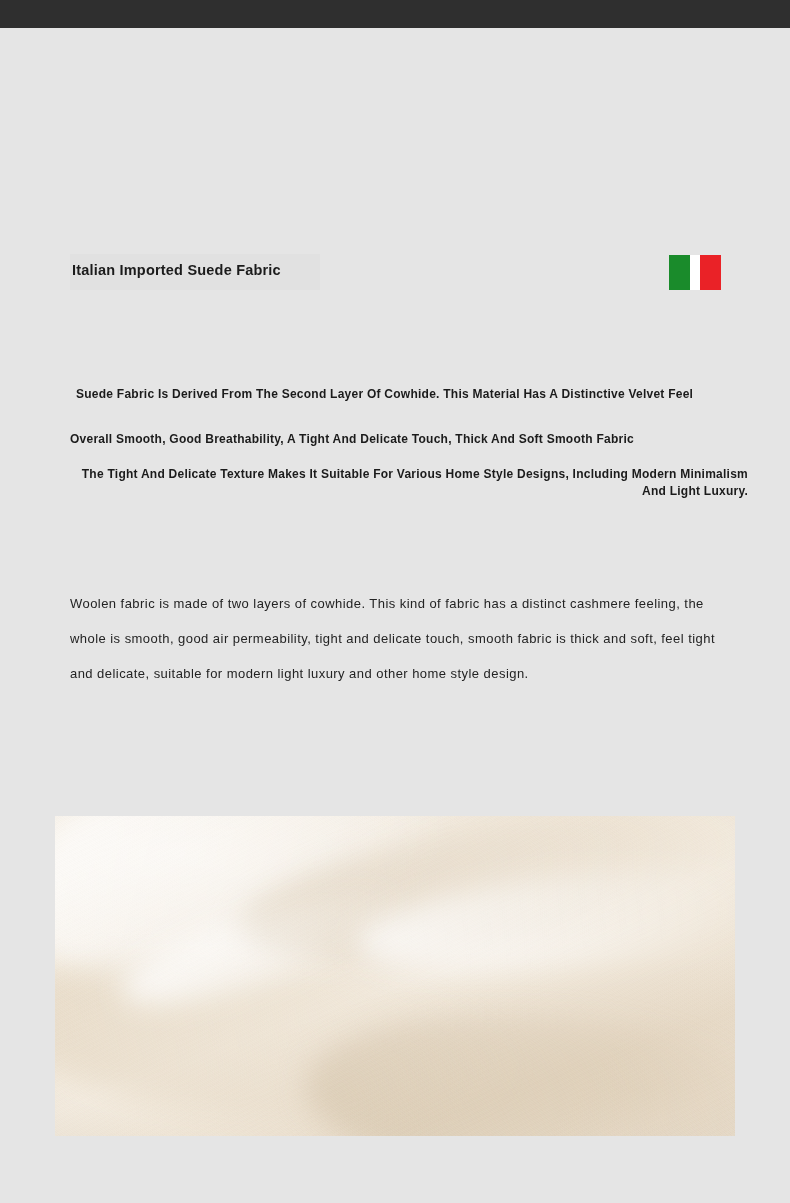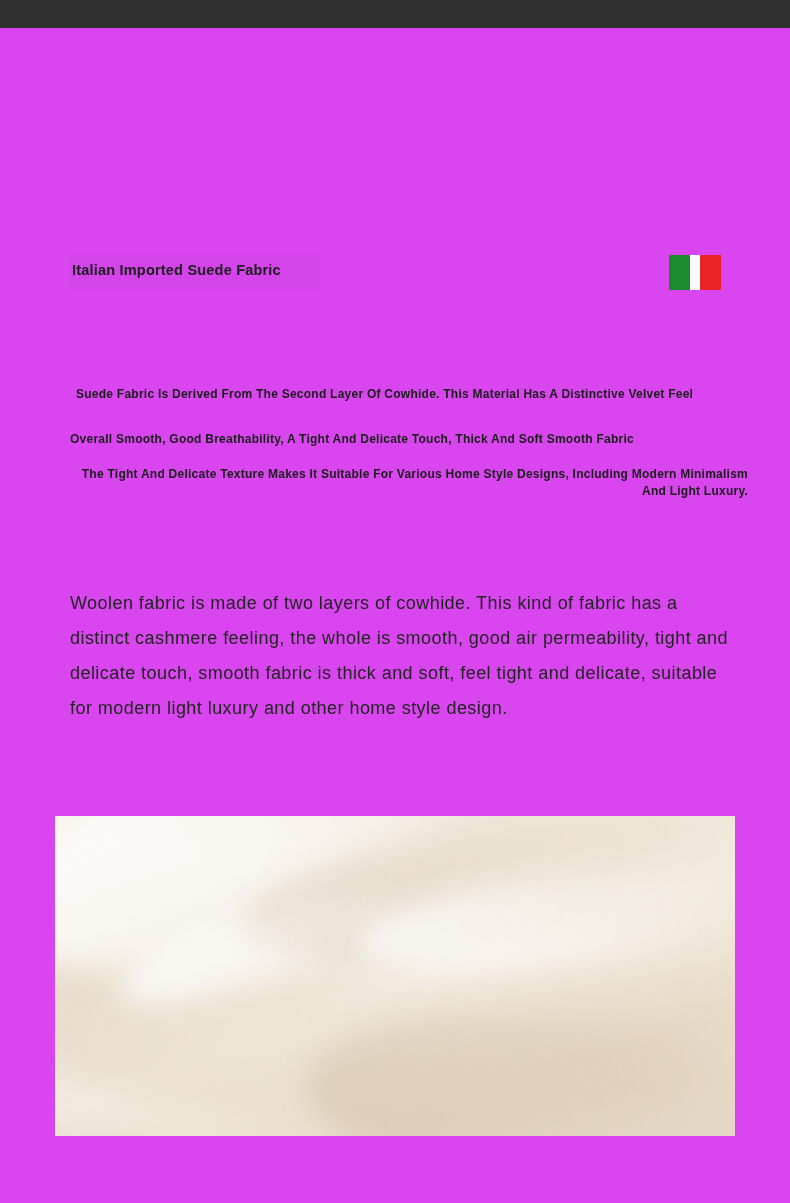--- a/index.html
+++ b/index.html
@@ -26,7 +26,7 @@
     position: relative;
     width: 790px;
     height: 1175px;
-    background: #d946ef;
+    background: #e5e5e5;
   }
 
   

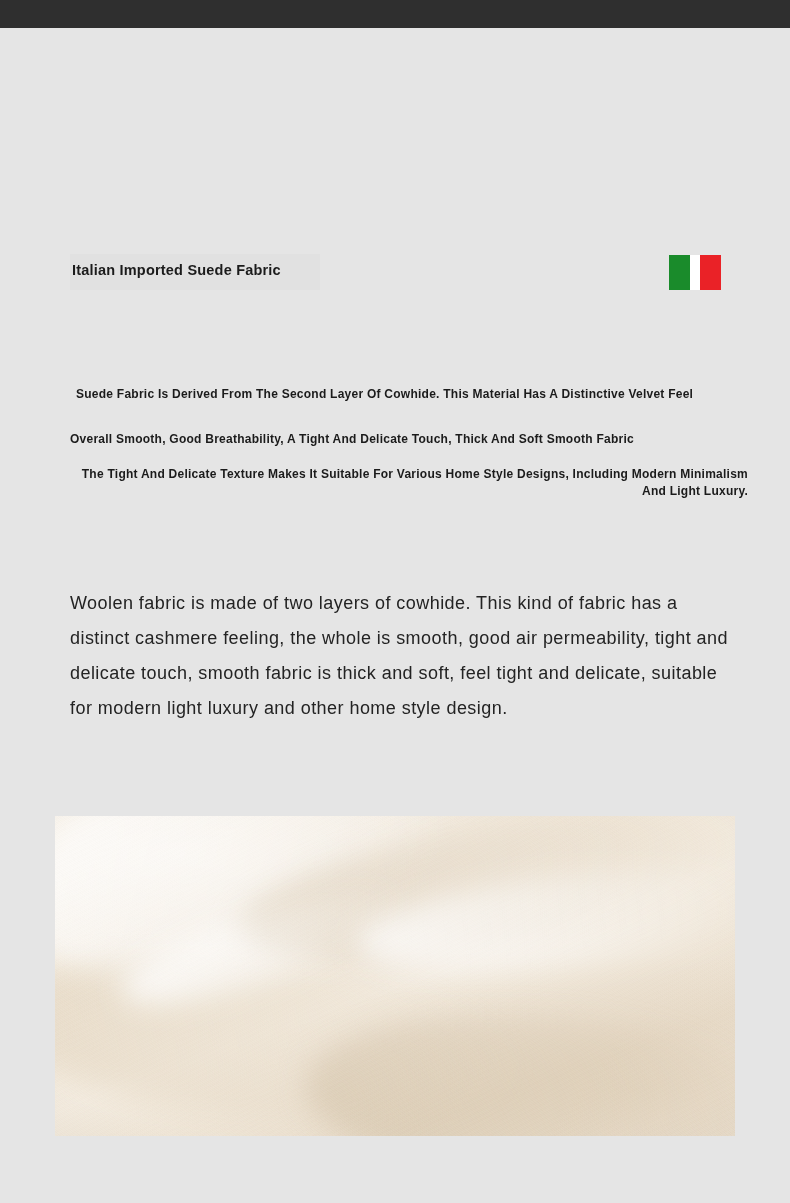--- a/index.html
+++ b/index.html
@@ -112,7 +112,7 @@
     left: 70px;
     top: 558px;
     width: 665px;
-    font-size: 18px;
+    font-size: 13px;
     line-height: 35px;
     letter-spacing: 0.45px;
     color: #232323;

